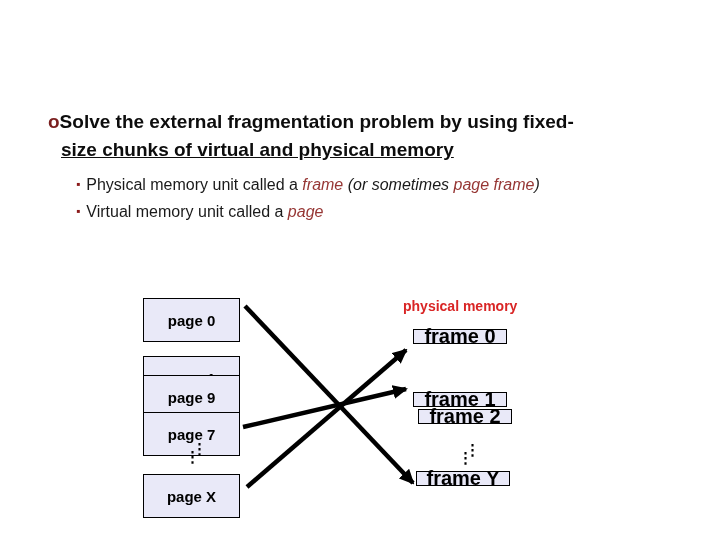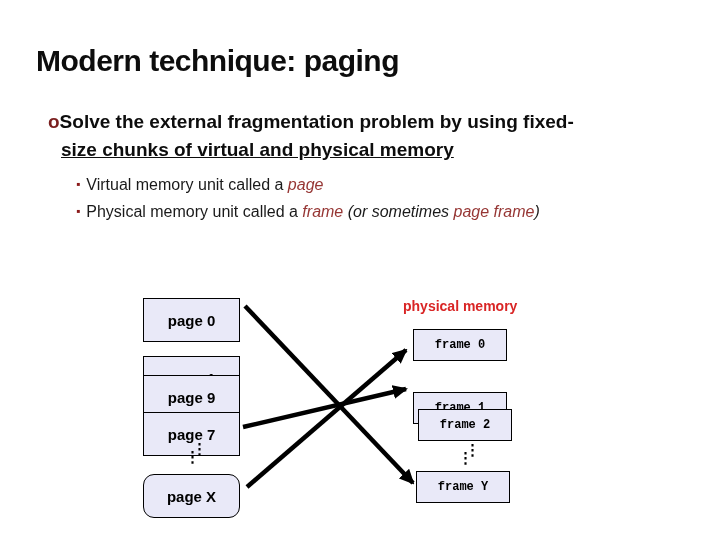--- a/index.html
+++ b/index.html
@@ -67,7 +67,6 @@
 
 <div class="slide">
 
-  <div class="title">Modern technique: paging</div>
 
   <div class="bullet">
     <span class="marker">o</span><span>Solve the external fragmentation problem by using fixed-</span><br>

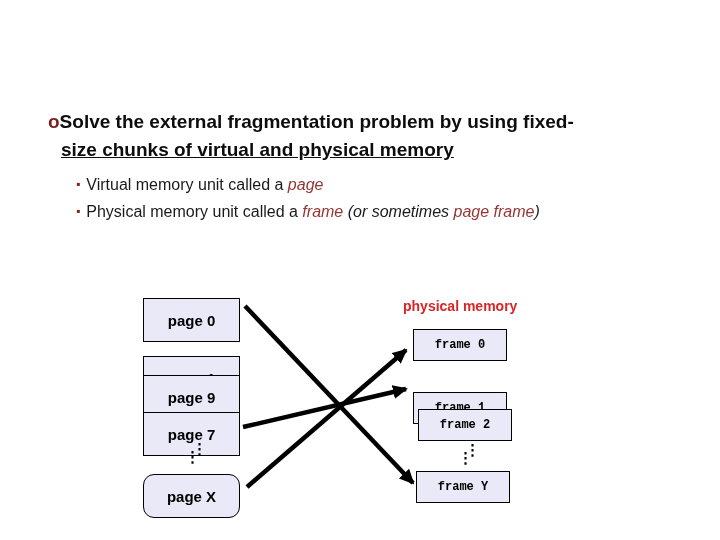--- a/index.html
+++ b/index.html
@@ -75,10 +75,10 @@
 
   <div class="subs">
     <div>
-      <span class="sq">▪</span><span>Virtual memory unit called a </span><span class="em">page</span>
+      <span class="sq">▪</span><span>Physical memory unit called a </span><span class="em">frame</span><span class="it"> (or sometimes </span><span class="em">page frame</span><span class="it">)</span>
     </div>
     <div>
-      <span class="sq">▪</span><span>Physical memory unit called a </span><span class="em">frame</span><span class="it"> (or sometimes </span><span class="em">page frame</span><span class="it">)</span>
+      <span class="sq">▪</span><span>Virtual memory unit called a </span><span class="em">page</span>
     </div>
   </div>
 

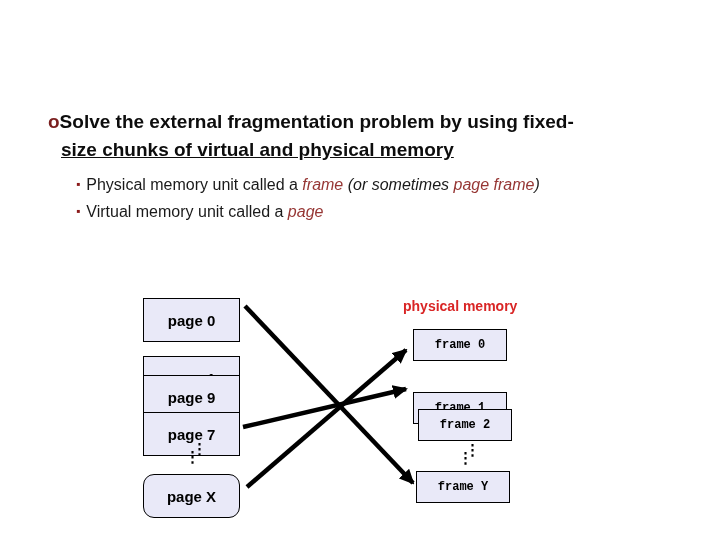--- a/index.html
+++ b/index.html
@@ -51,7 +51,7 @@
     font-weight:bold;color:#000;
   }
   .pagebox{left:143px;width:97px;height:44px;font-size:15px;}
-  .framebox{width:94px;height:32px;font-size:12px;border-width:1px;font-family:Liberation Mono, monospace;}
+  .framebox{width:94px;height:15px;font-size:20px;border-width:1px;}
   
   .vdots{position:absolute;width:24px;height:30px;color:#000;}
   .vdots span{

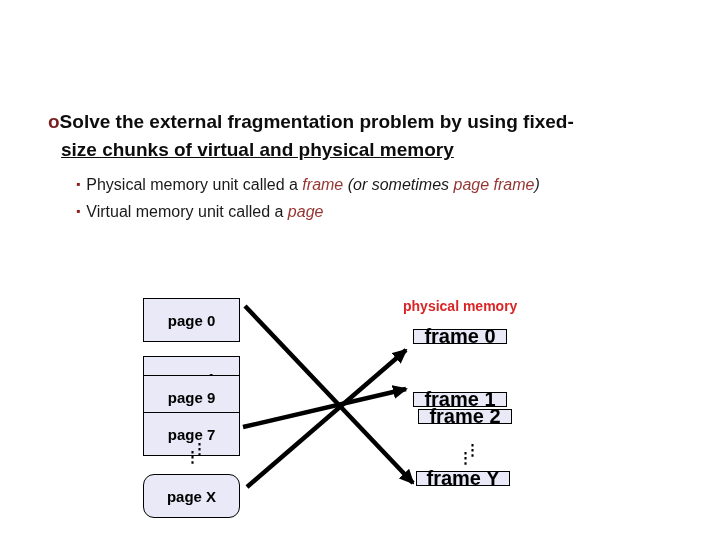--- a/index.html
+++ b/index.html
@@ -88,7 +88,7 @@
   <div class="mbox pagebox" style="top:356px;">page 1</div>
   <div class="mbox pagebox" style="top:375px;">page 9</div>
   <div class="mbox pagebox" style="top:412px;">page 7</div>
-  <div class="mbox pagebox" style="top:474px;border-radius:11px;">page X</div>
+  <div class="mbox pagebox" style="top:474px;">page X</div>
 
   <div class="mbox framebox" style="left:413px;top:329px;">frame 0</div>
   <div class="mbox framebox" style="left:413px;top:368px;margin-top:24px;">frame 1</div>

